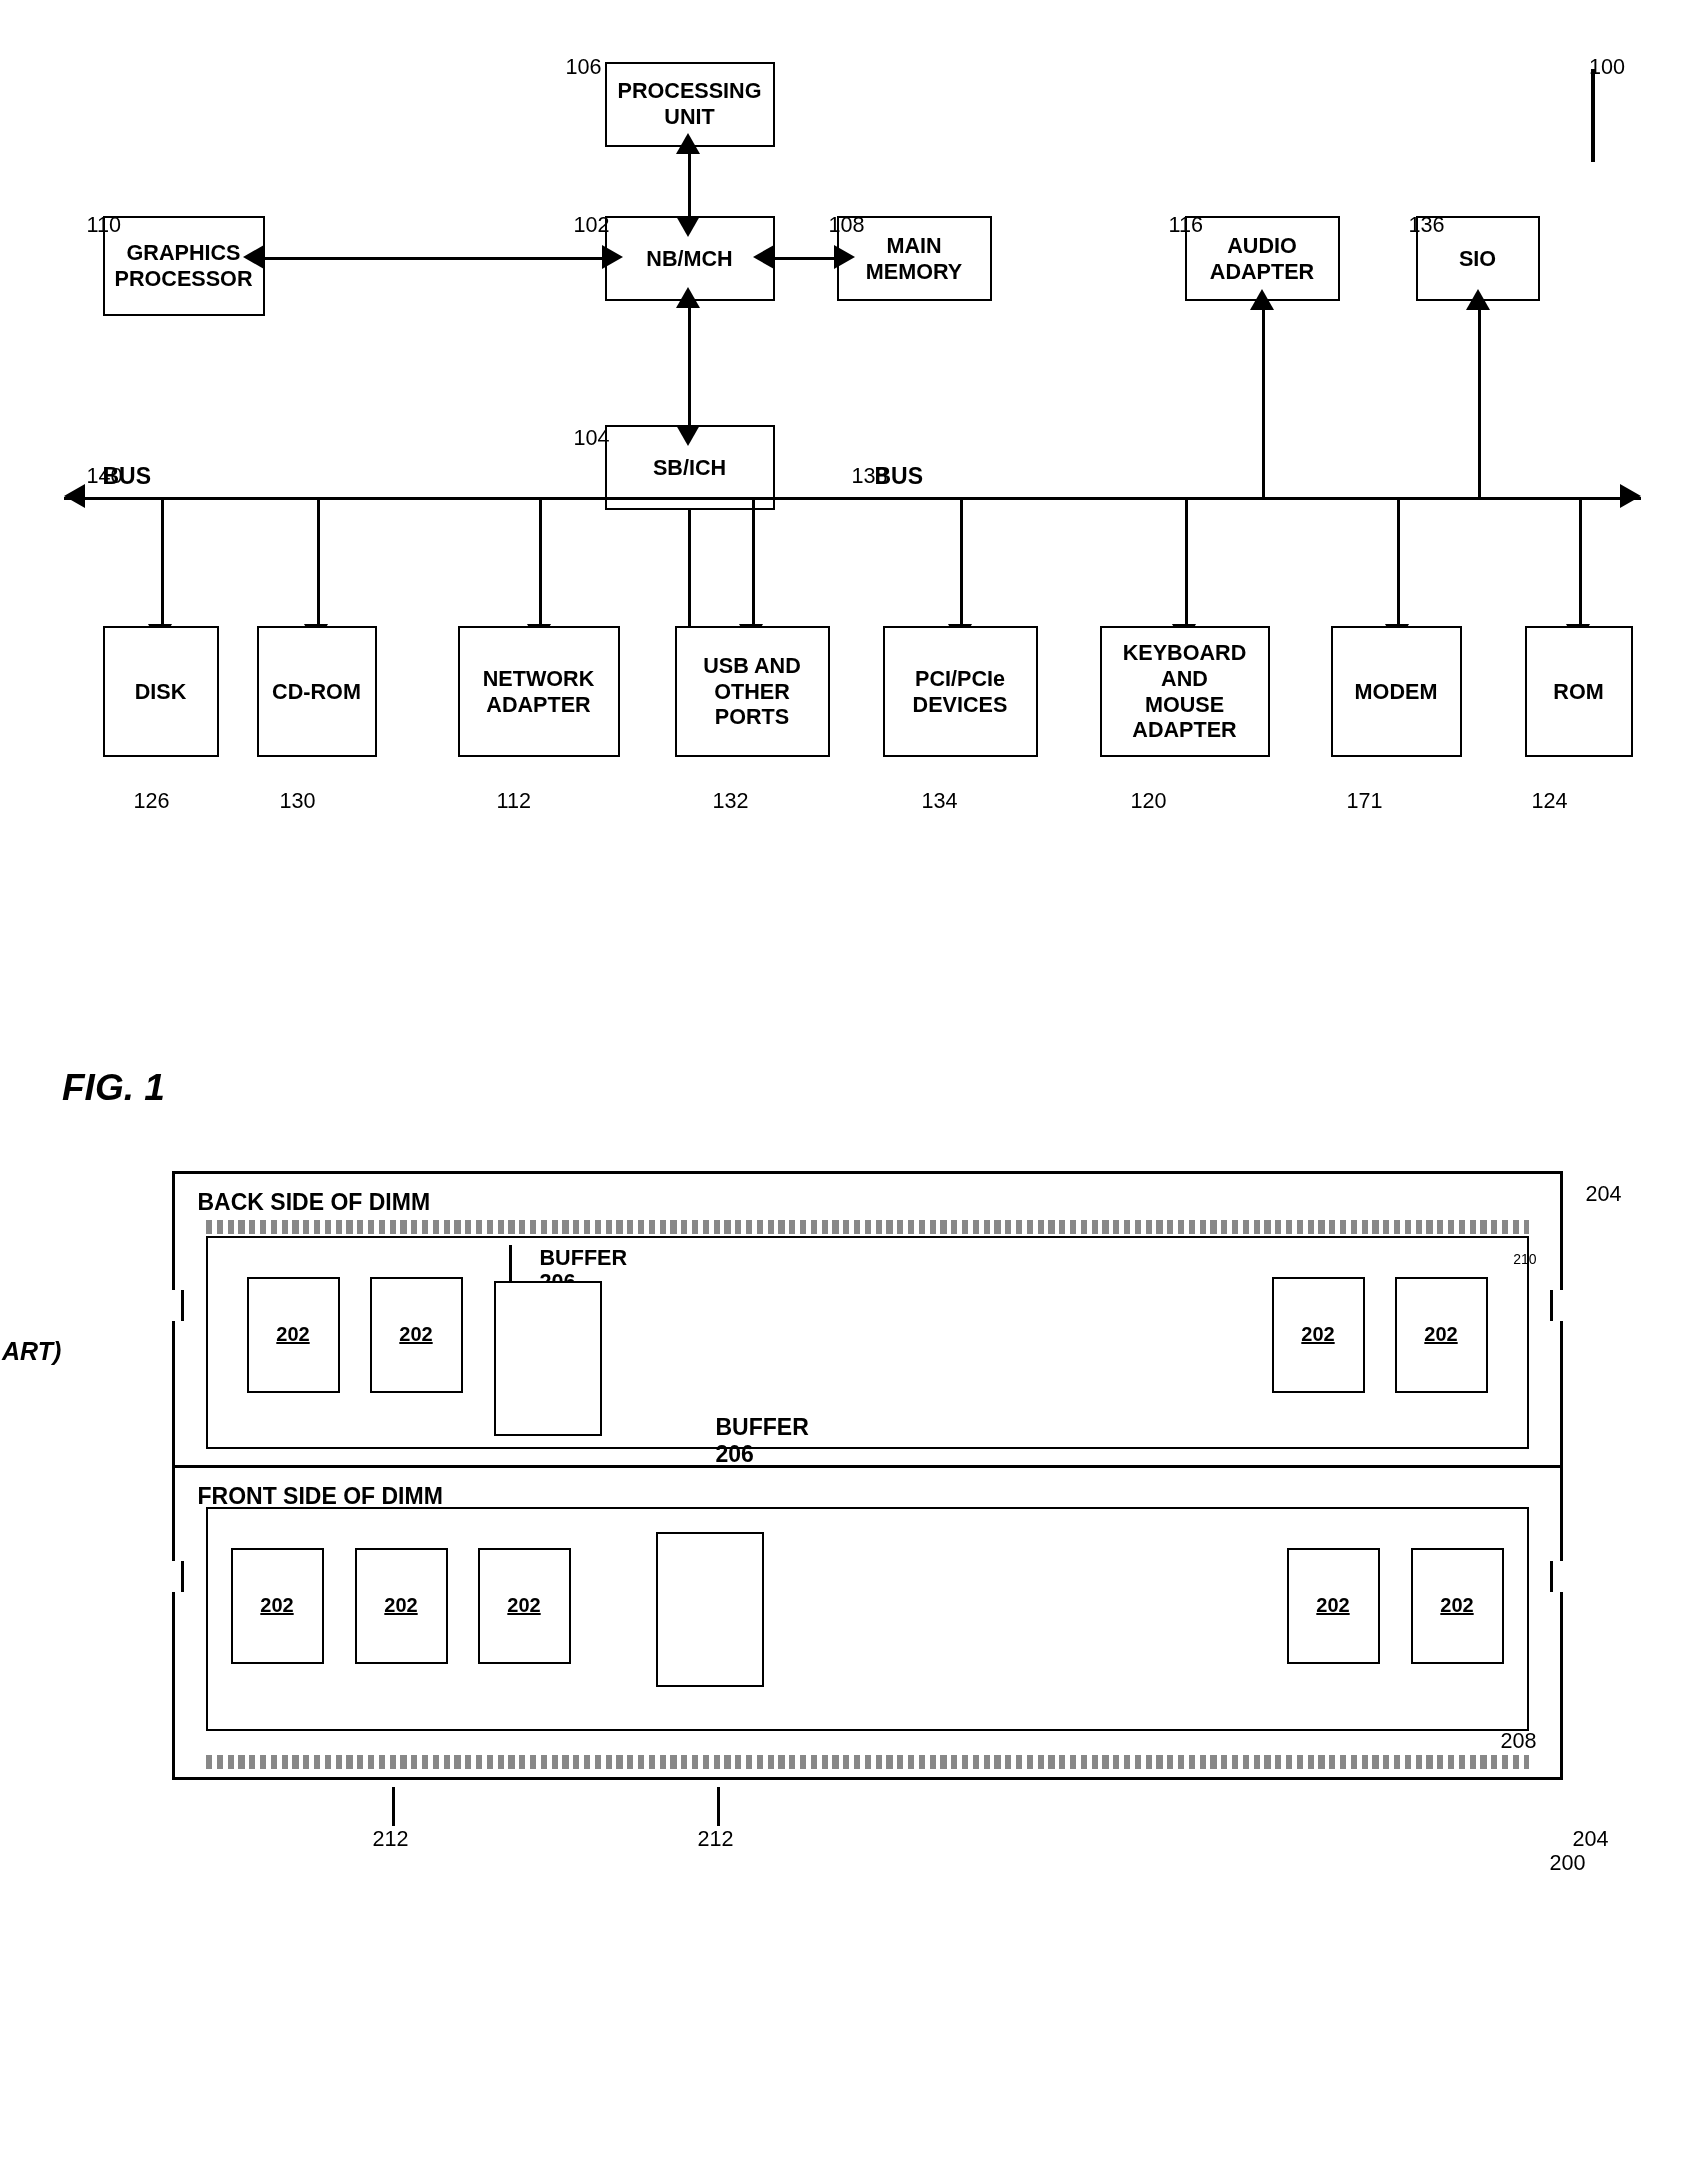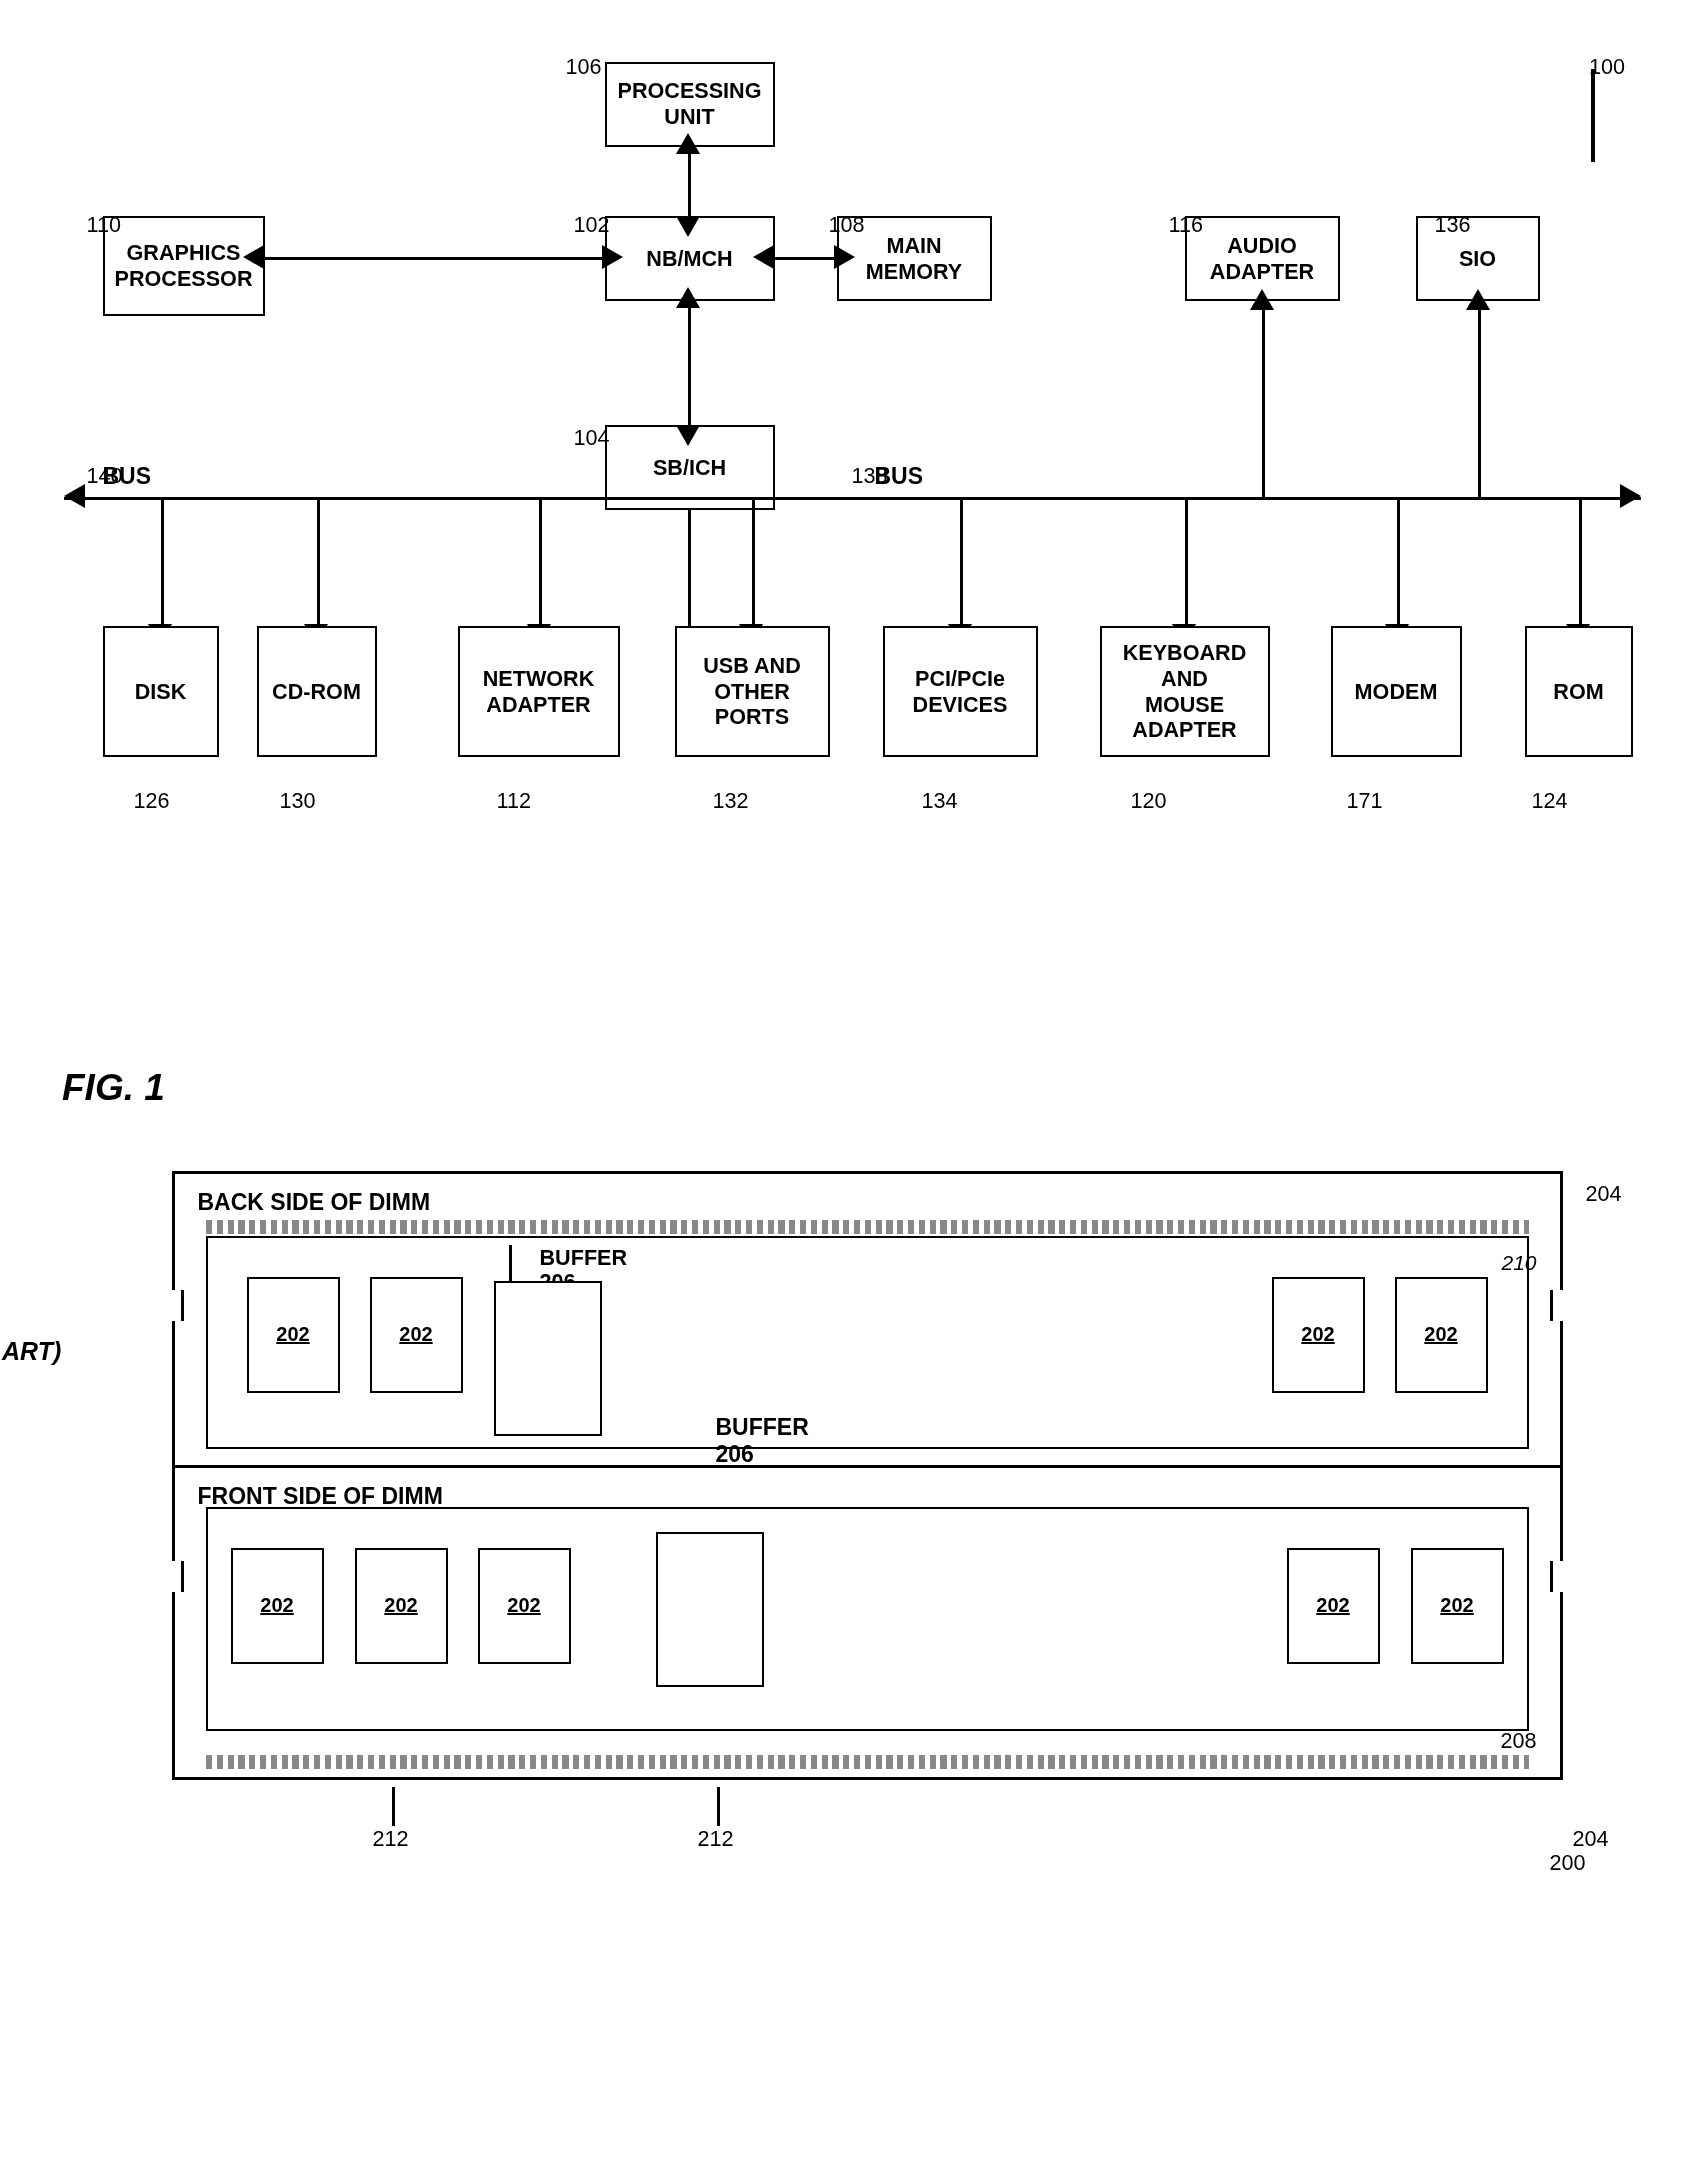--- a/index.html
+++ b/index.html
@@ -291,7 +291,7 @@
     <div class="box" id="sio">
       <span>SIO</span>
     </div>
-    <span class="ref-num" style="left:1345px; top:166px;margin-left:26px;">136</span>
+    <span class="ref-num" style="left:1345px; top:166px;">136</span>
 
     <div class="box" id="sb-ich">
       <span>SB/ICH</span>

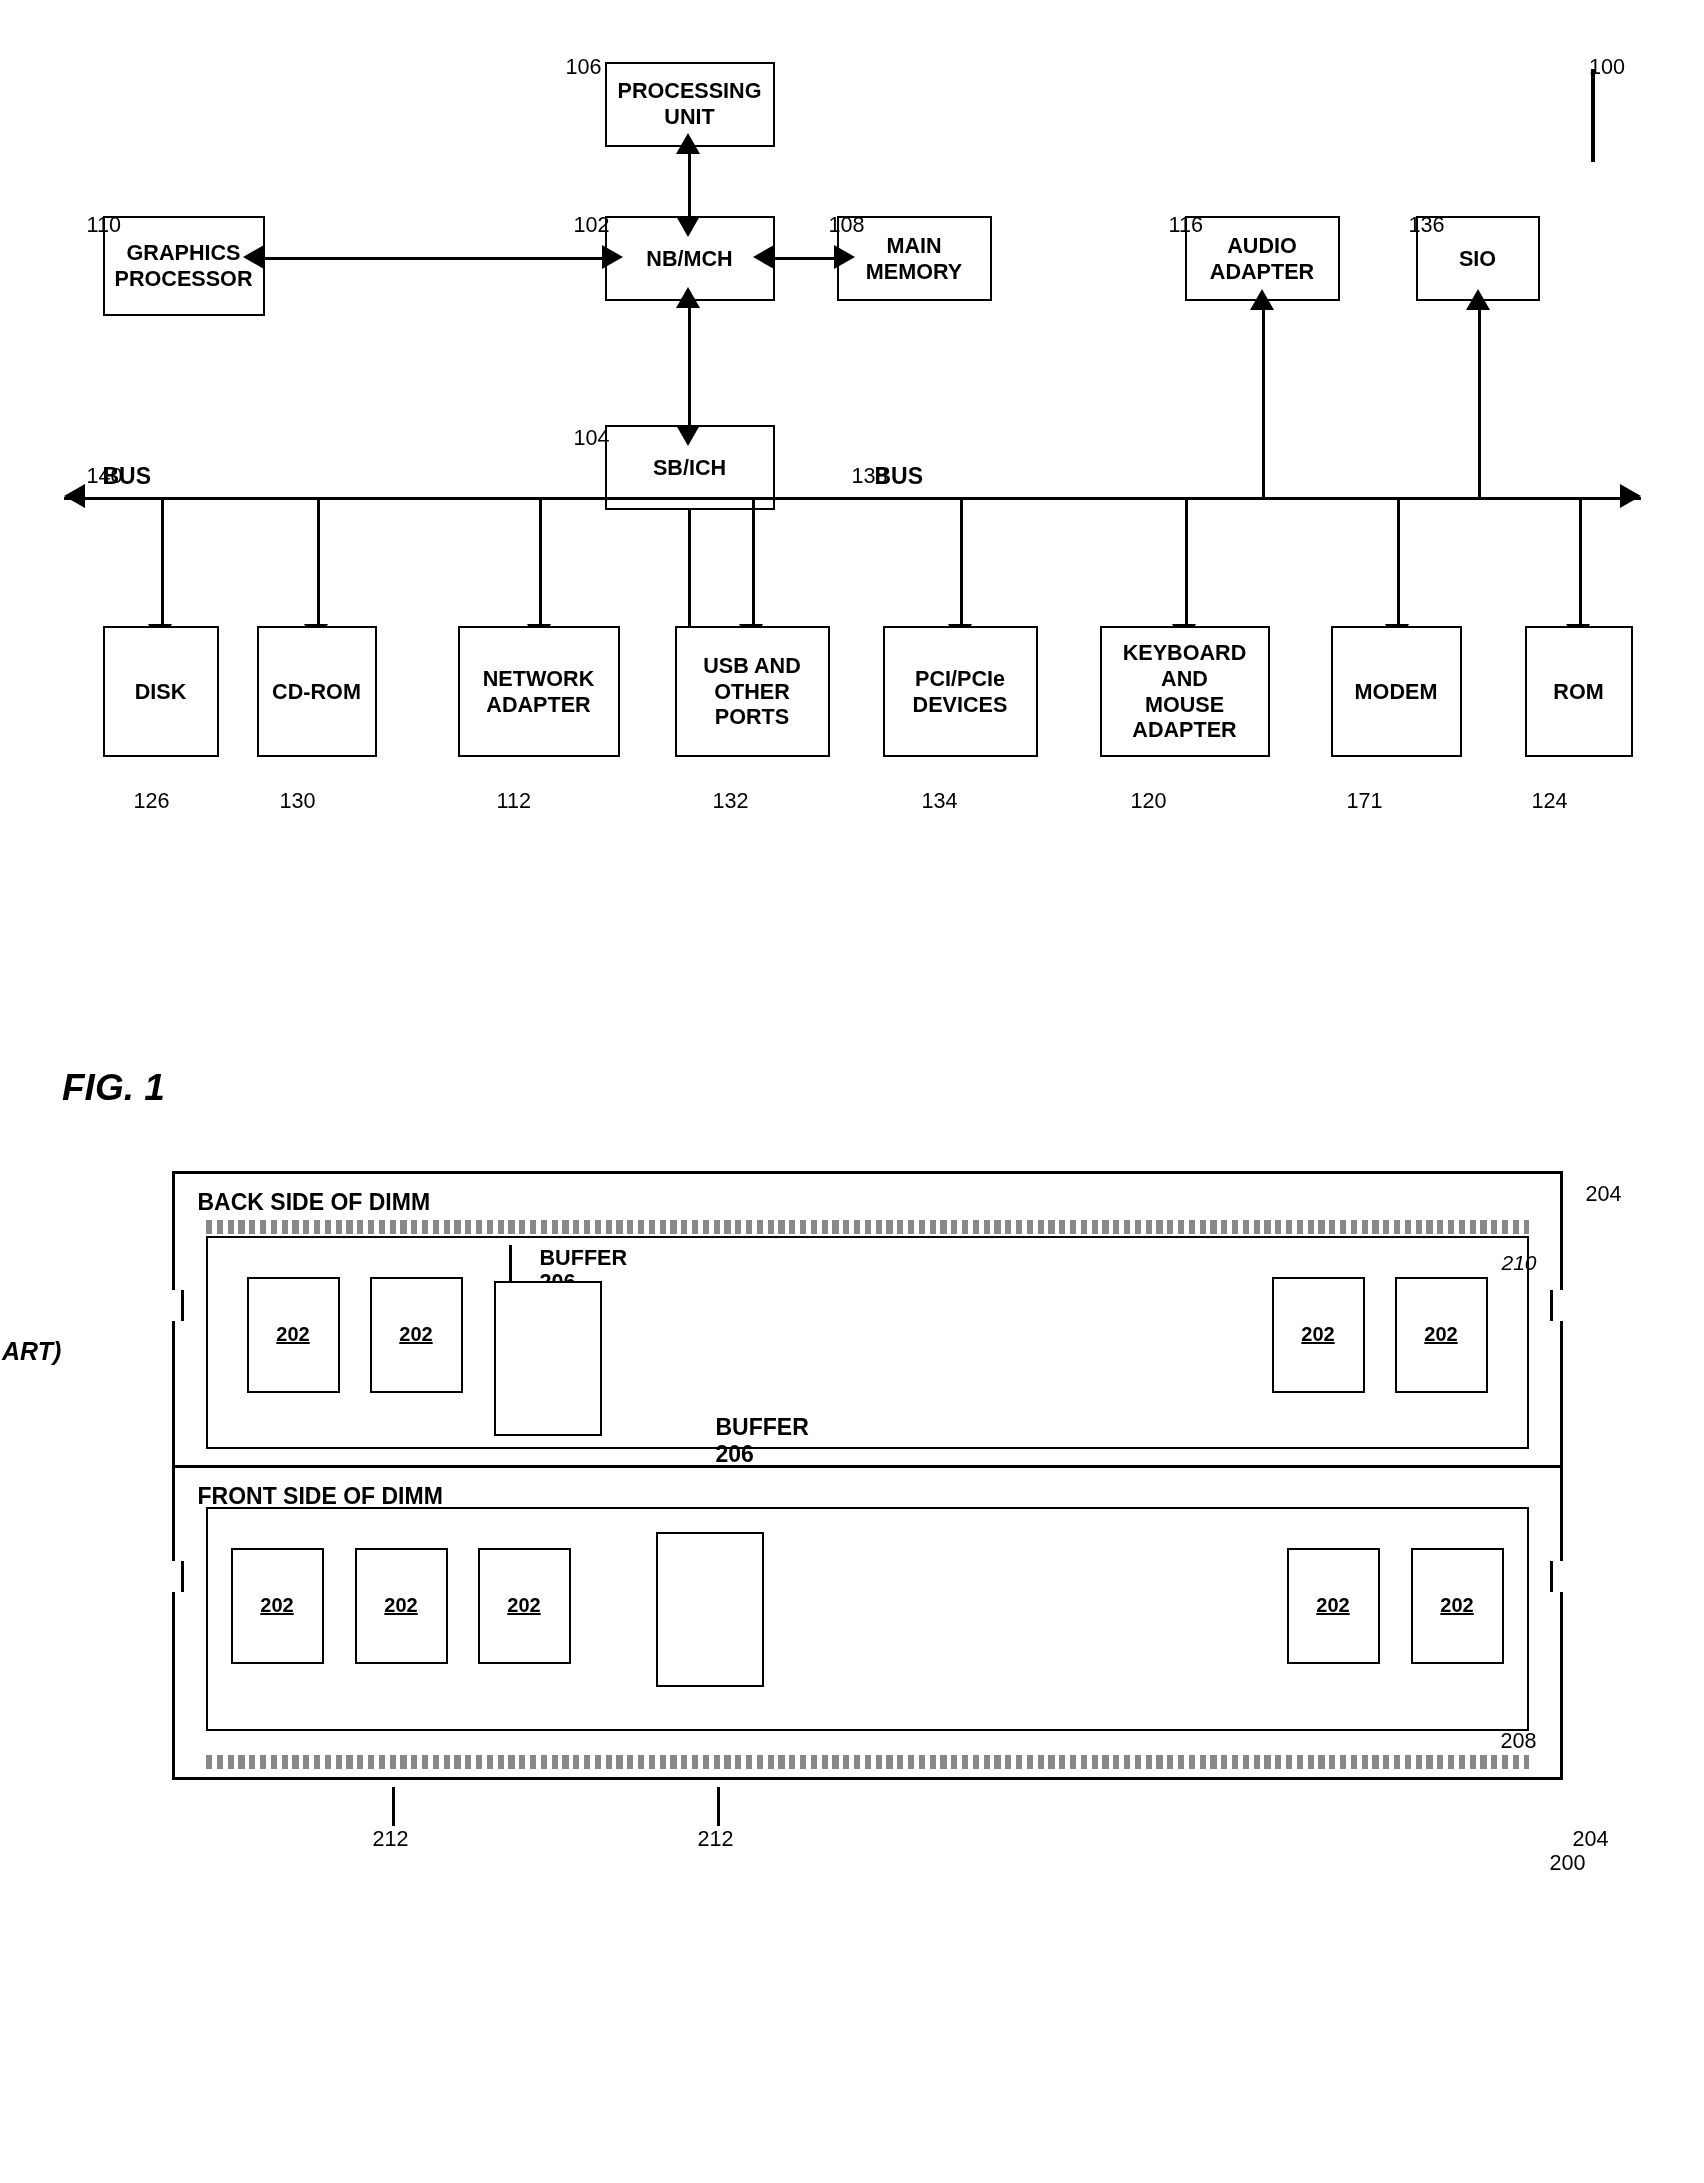--- a/index.html
+++ b/index.html
@@ -425,7 +425,7 @@
 
           <div class="connector-strip" style="top:46px;"></div>
 
-          <span style="position:absolute; right:23px; top:77px; font-size:21px;font-style:italic;">210</span>
+          <span style="position:absolute; right:23px; top:77px; font-size:14px;">210</span>
 
           <div style="position:absolute; left:31px; right:31px; top:62px; bottom:15.5px; border:2.3px solid #000;">
 

